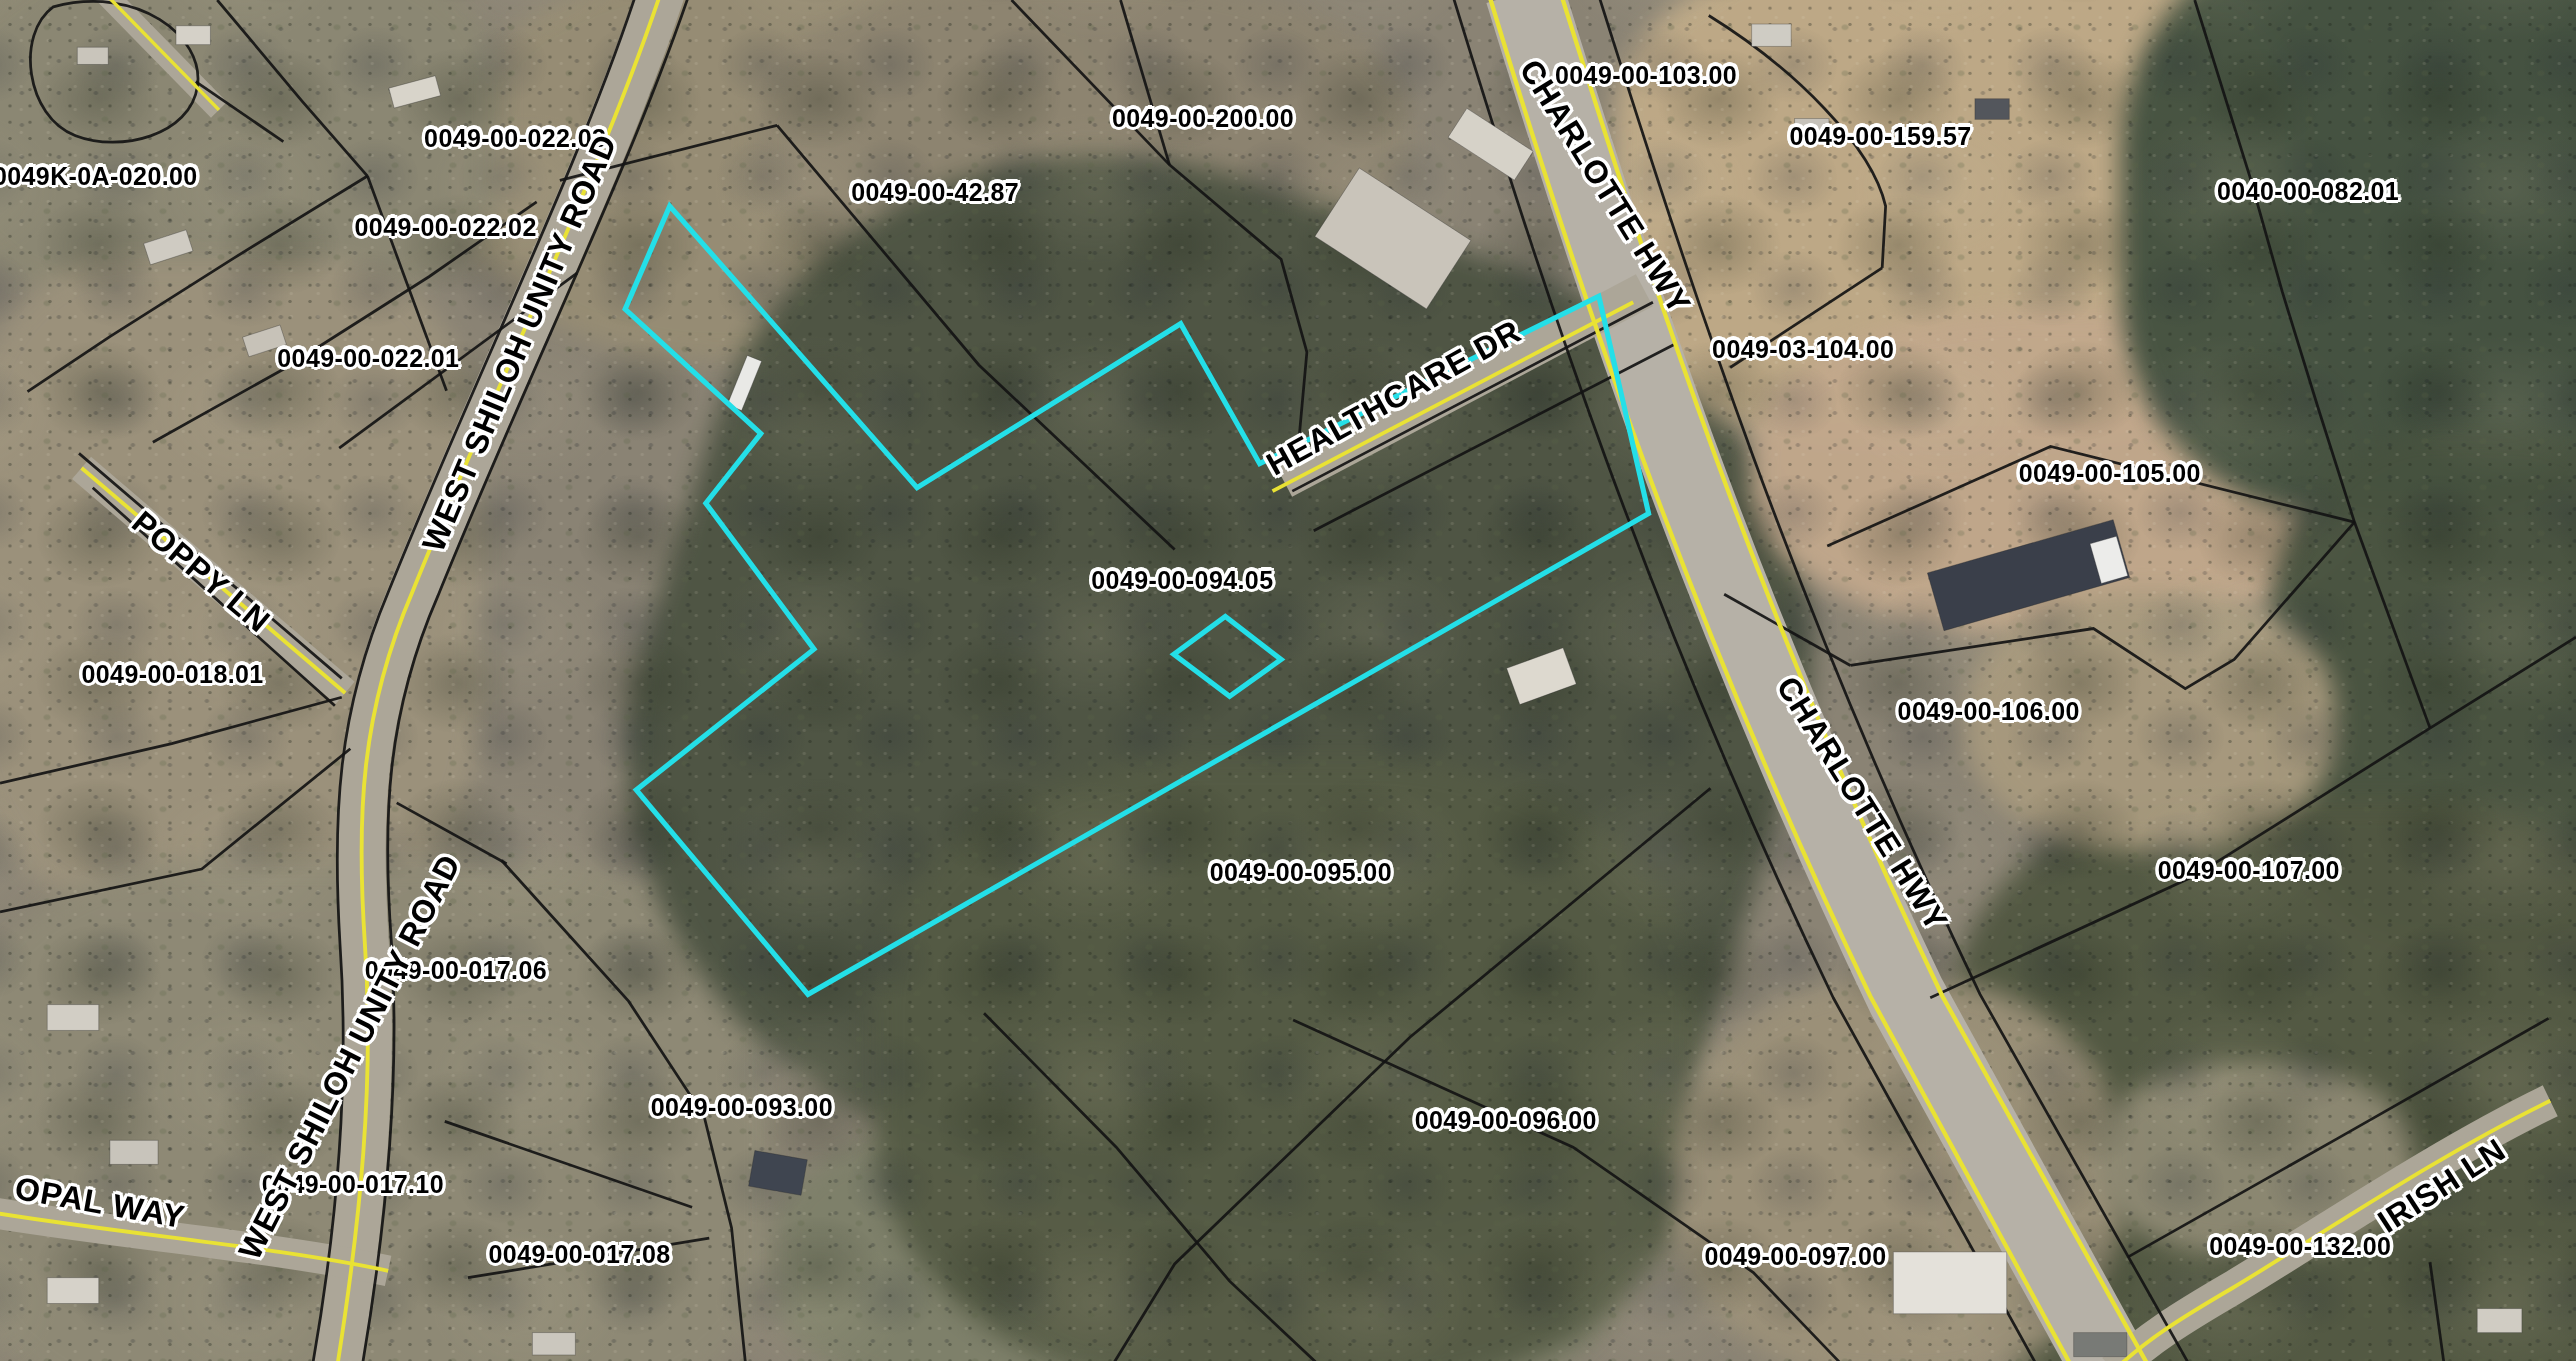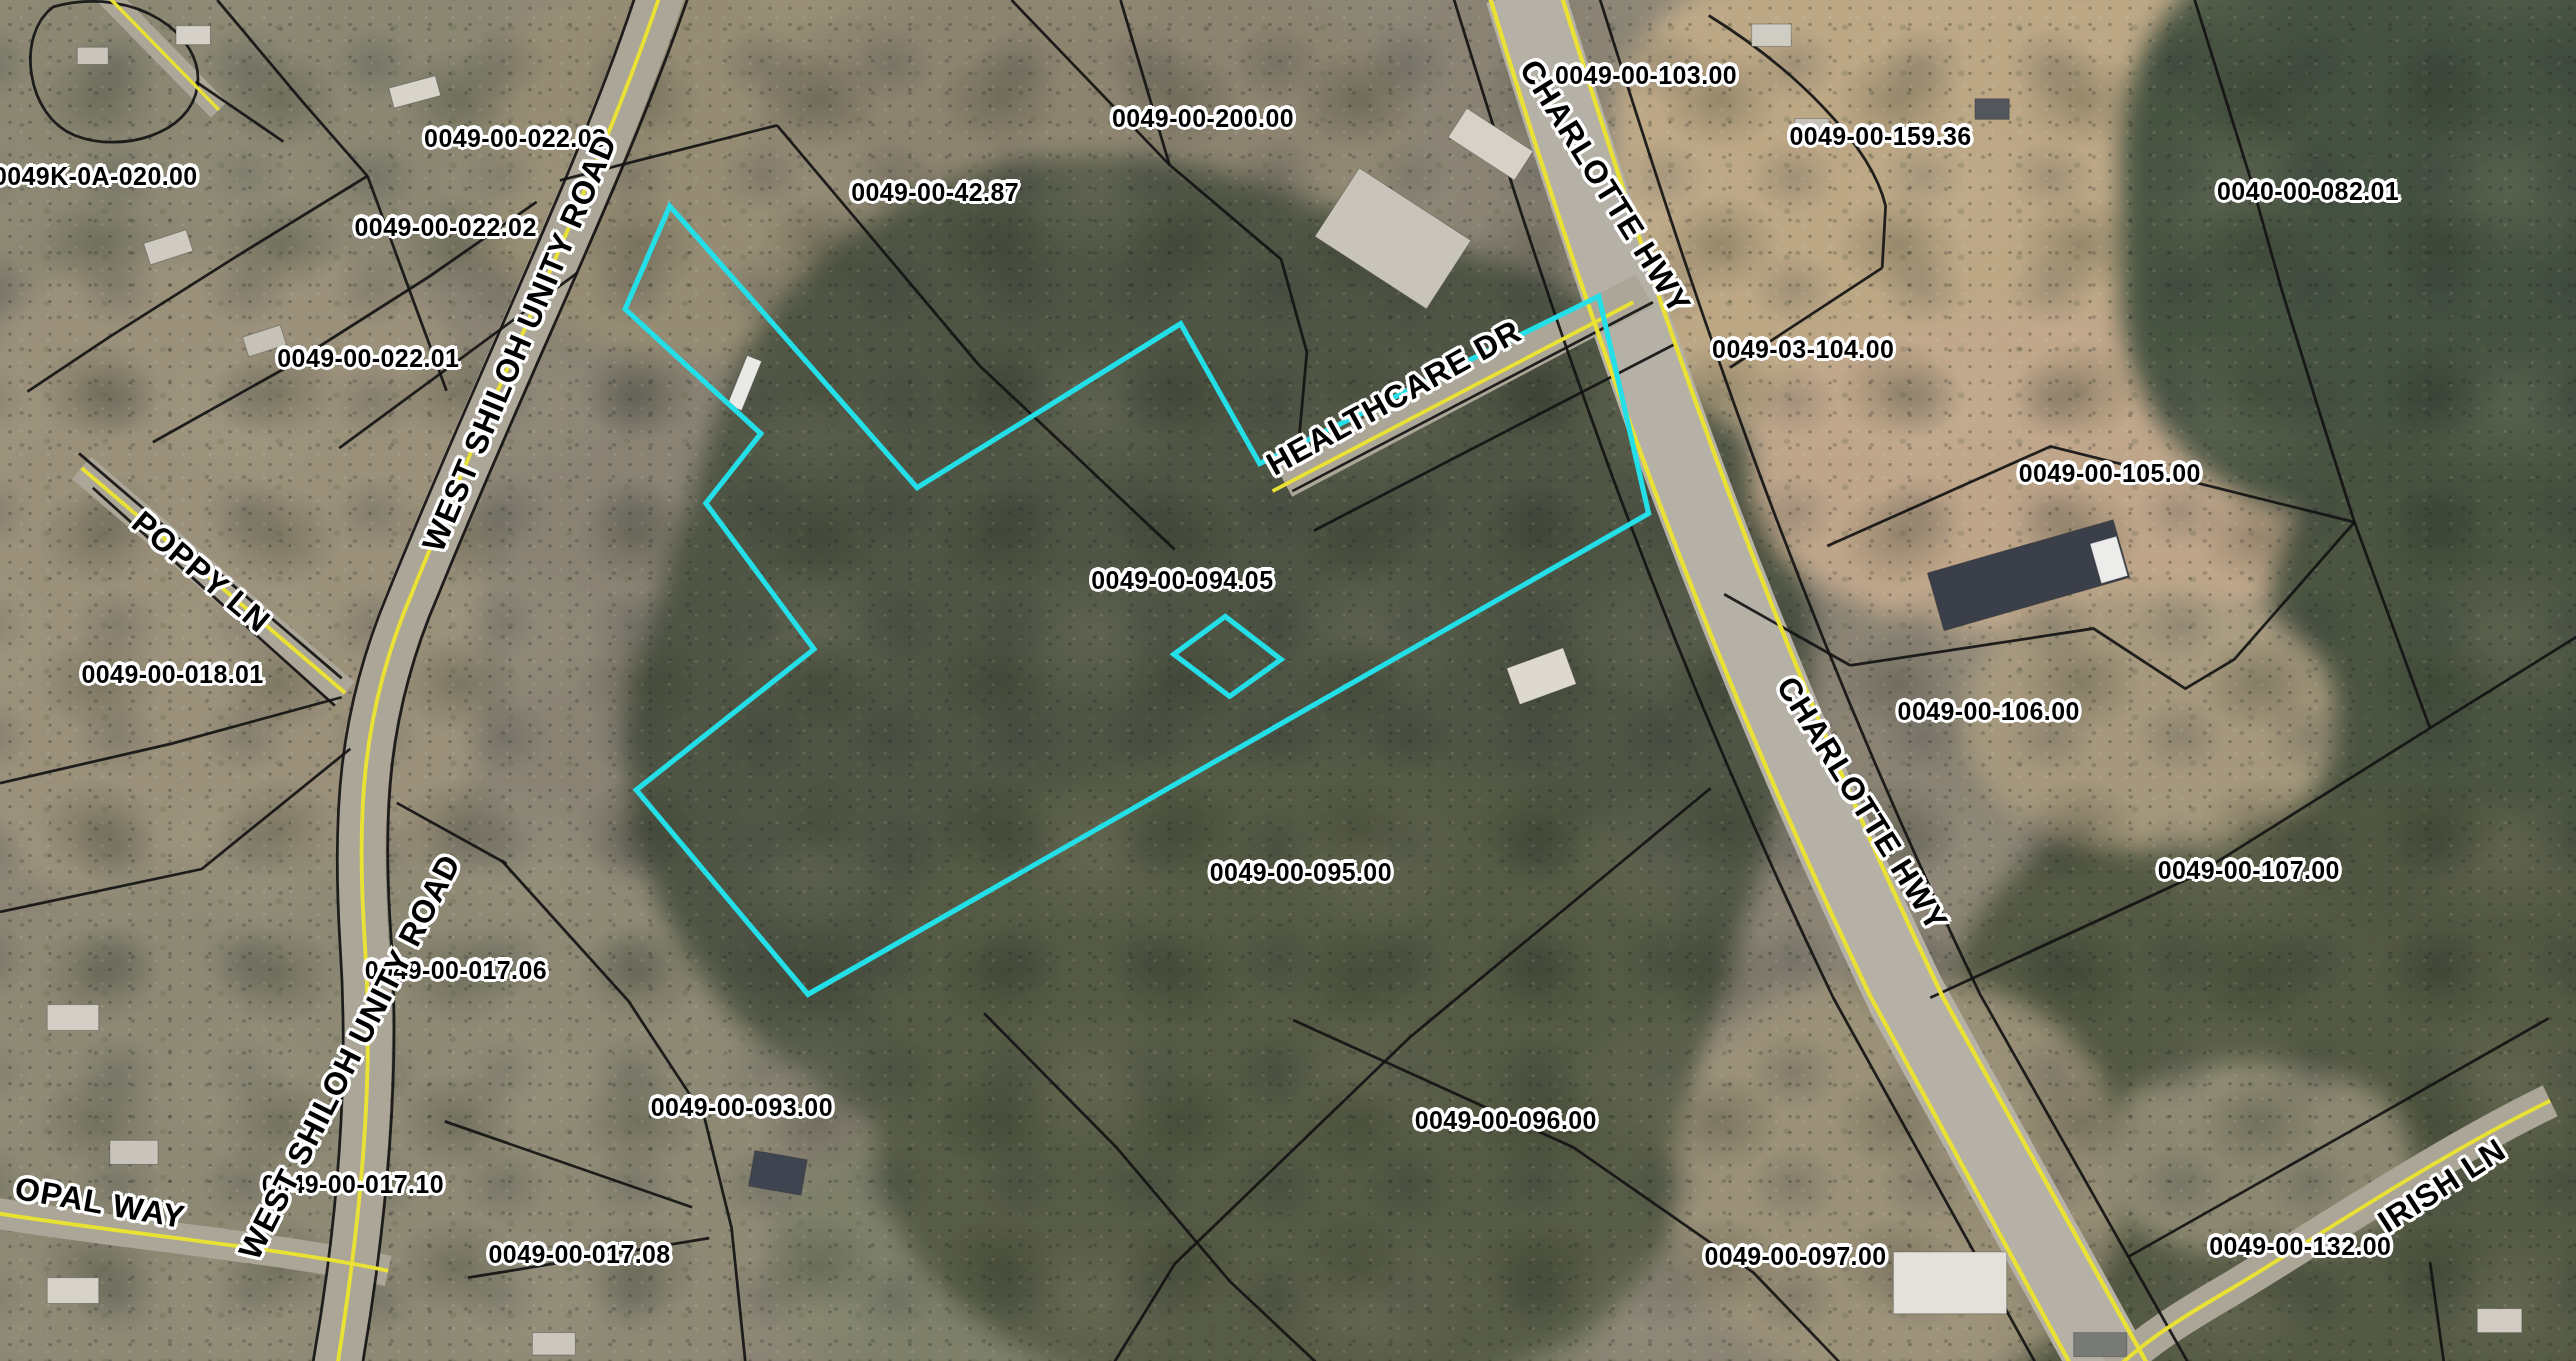--- a/index.html
+++ b/index.html
@@ -161,7 +161,7 @@
       <div class="plabel" style="left: 46.7%; top: 8.7%;">0049-00-200.00</div>
       <div class="plabel" style="left: 36.3%; top: 14.1%;">0049-00-42.87</div>
       <div class="plabel" style="left: 63.9%; top: 5.5%;">0049-00-103.00</div>
-      <div class="plabel" style="left: 73%; top: 10%;">0049-00-159.36</div>
+      <div class="plabel" style="left: 73%; top: 10%;">0049-00-159.57</div>
       <div class="plabel" style="left: 89.6%; top: 14%;">0040-00-082.01</div>
       <div class="plabel" style="left: 70%; top: 25.6%;">0049-03-104.00</div>
       <div class="plabel" style="left: 81.9%; top: 34.7%;">0049-00-105.00</div>

